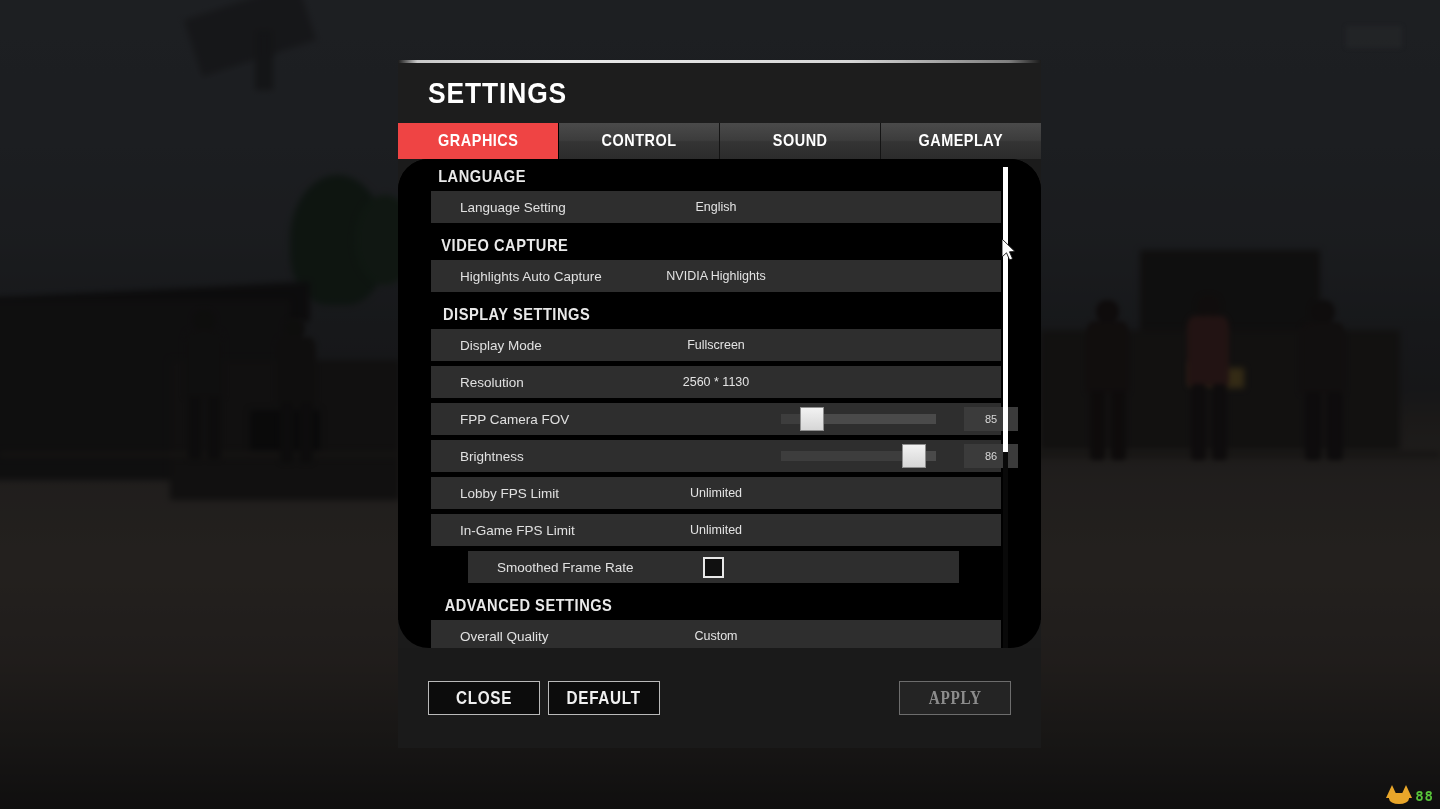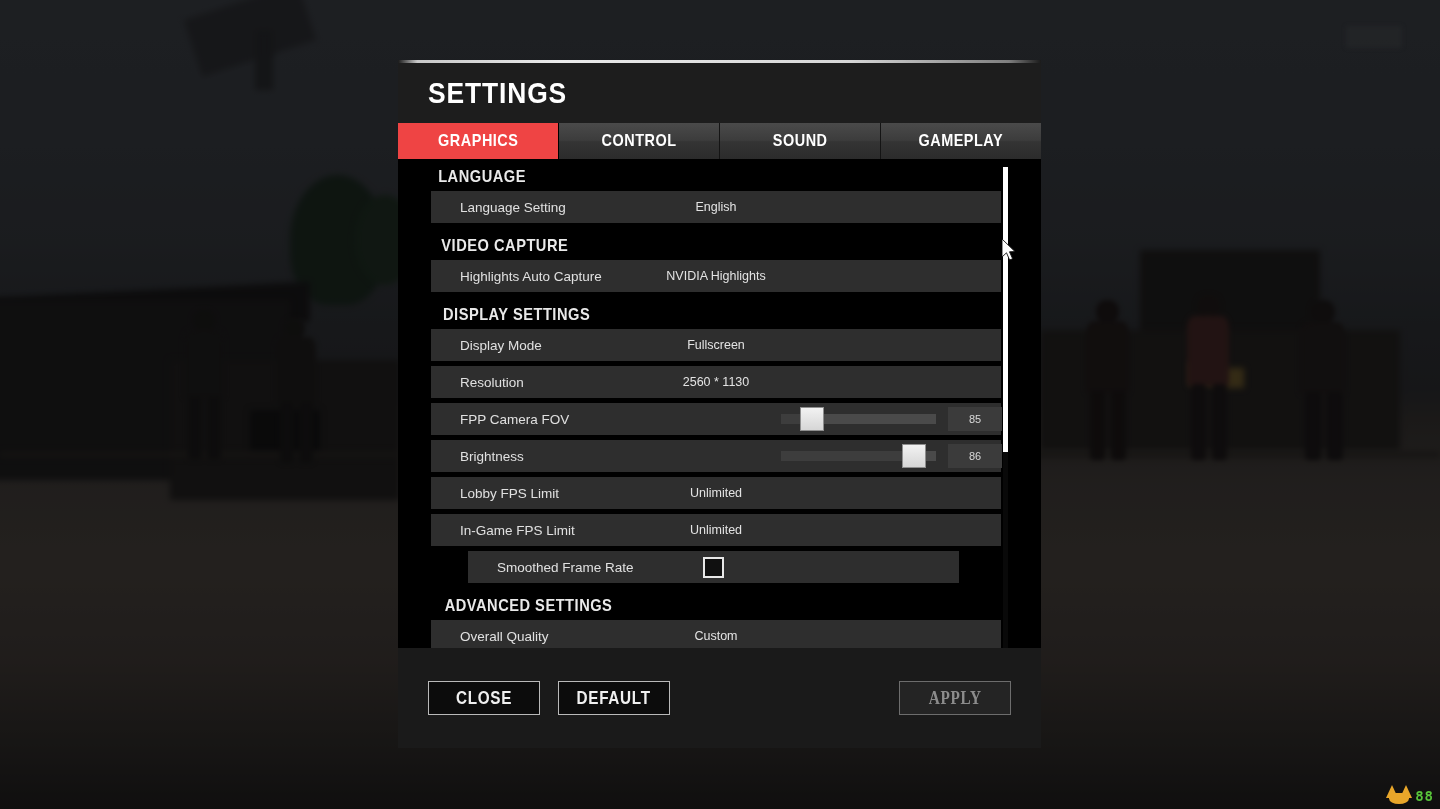--- a/index.html
+++ b/index.html
@@ -199,6 +199,7 @@
     flex: 1 1 auto;
     background: #000000;
     overflow: hidden;
+    border-radius: 31px;
   }
   #content {
     position: absolute;

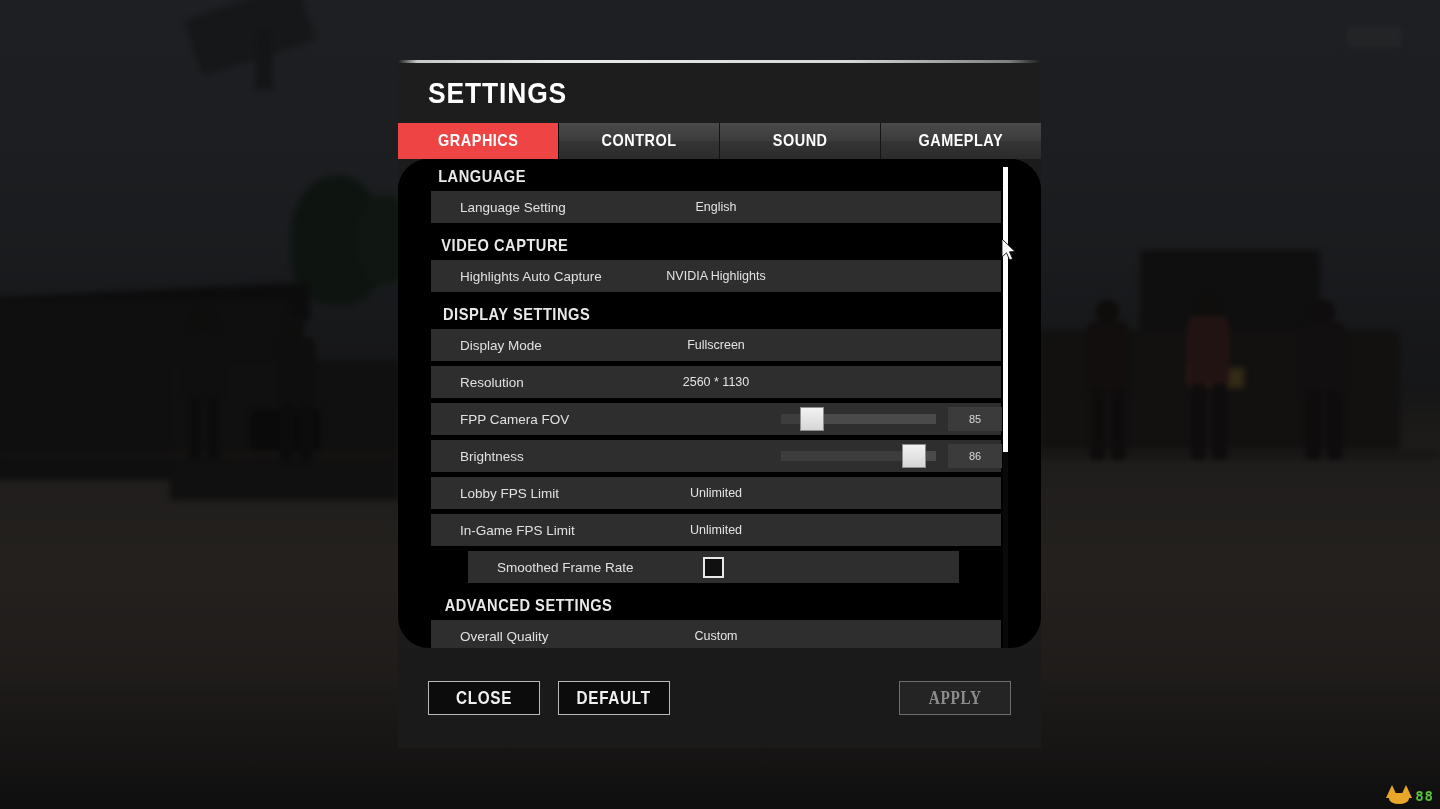--- a/index.html
+++ b/index.html
@@ -254,7 +254,7 @@
     position: absolute;
     left: 350px;
     top: 0; bottom: 0;
-    display: flex; align-items: center;
+    display: flex; align-items: center; gap: 16px;
   }
   .slider-track {
     position: relative;

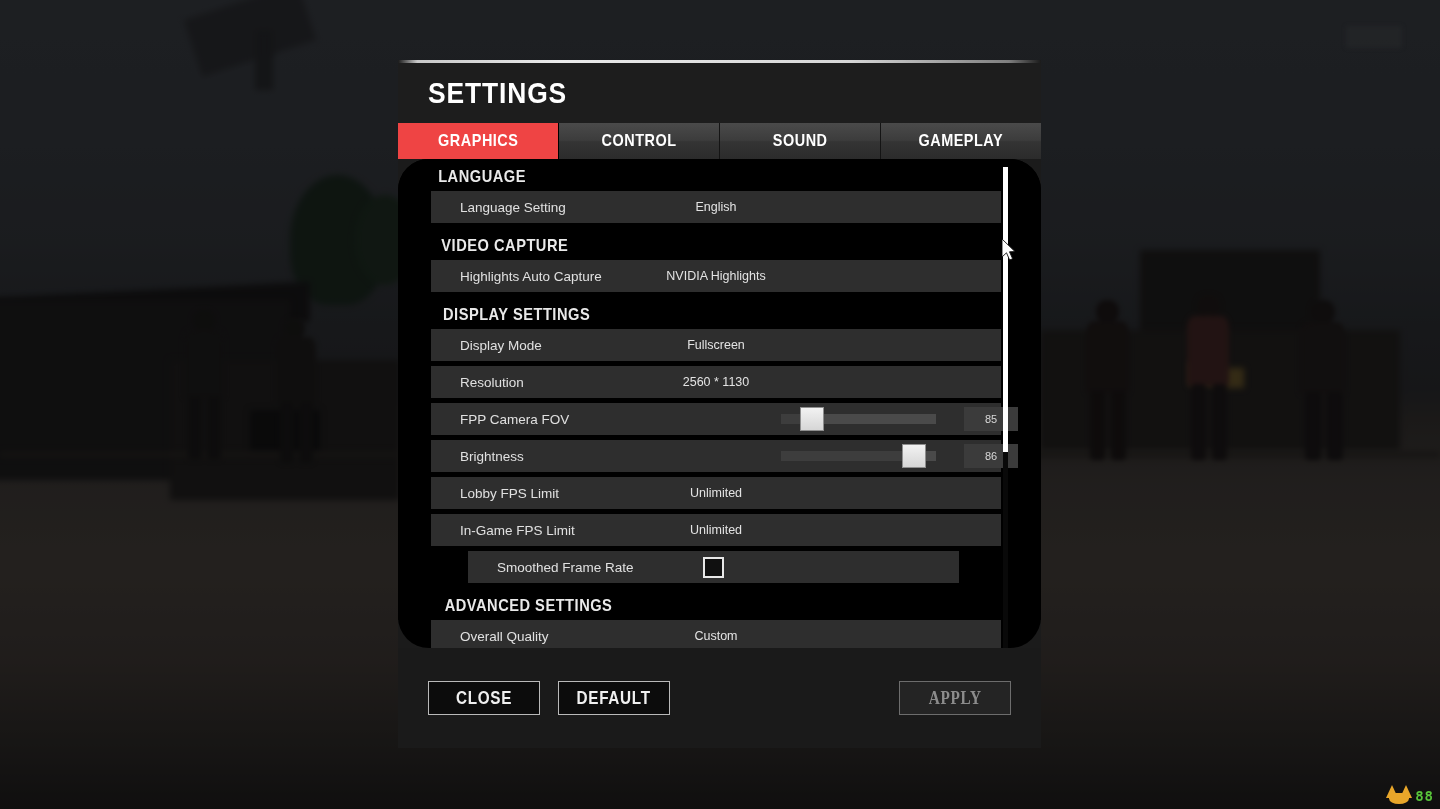--- a/index.html
+++ b/index.html
@@ -343,7 +343,7 @@
     background: #0c0c0c;
     border: 1px solid #b9b9b9;
     color: #f0f0f0;
-    margin-right: 18px;
+    margin-right: 8px;
   }
   .btn-apply {
     background: #242424;

